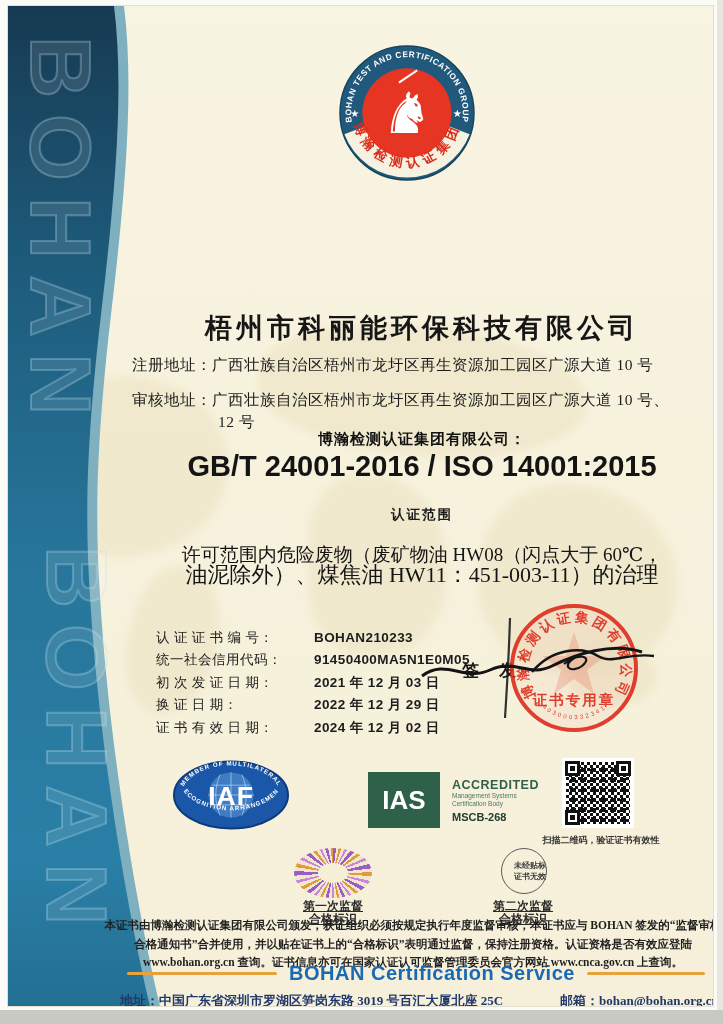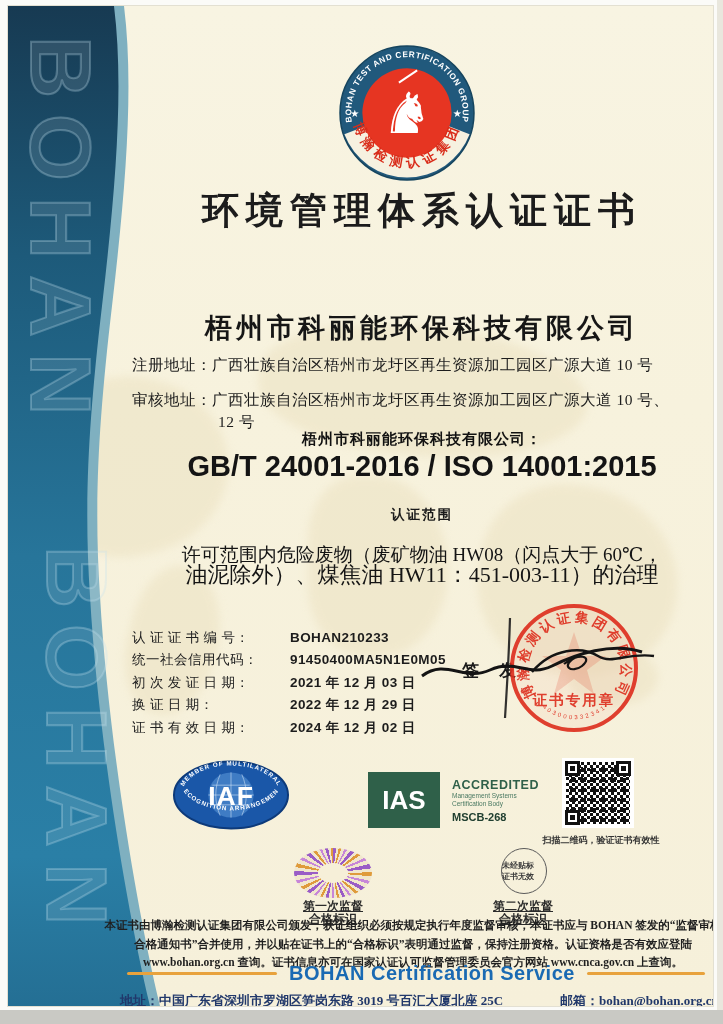--- a/index.html
+++ b/index.html
@@ -165,7 +165,6 @@
         <path d="M60,38 L78,26" stroke="#ffffff" stroke-width="2"></path>
       </svg>
 
-      <div class="title c">环境管理体系认证证书</div>
       <div class="company c">梧州市科丽能环保科技有限公司</div>
 
       <div class="addr addr-reg"><span>注册地址：</span><span>广西壮族自治区梧州市龙圩区再生资源加工园区广源大道 10 号</span></div>

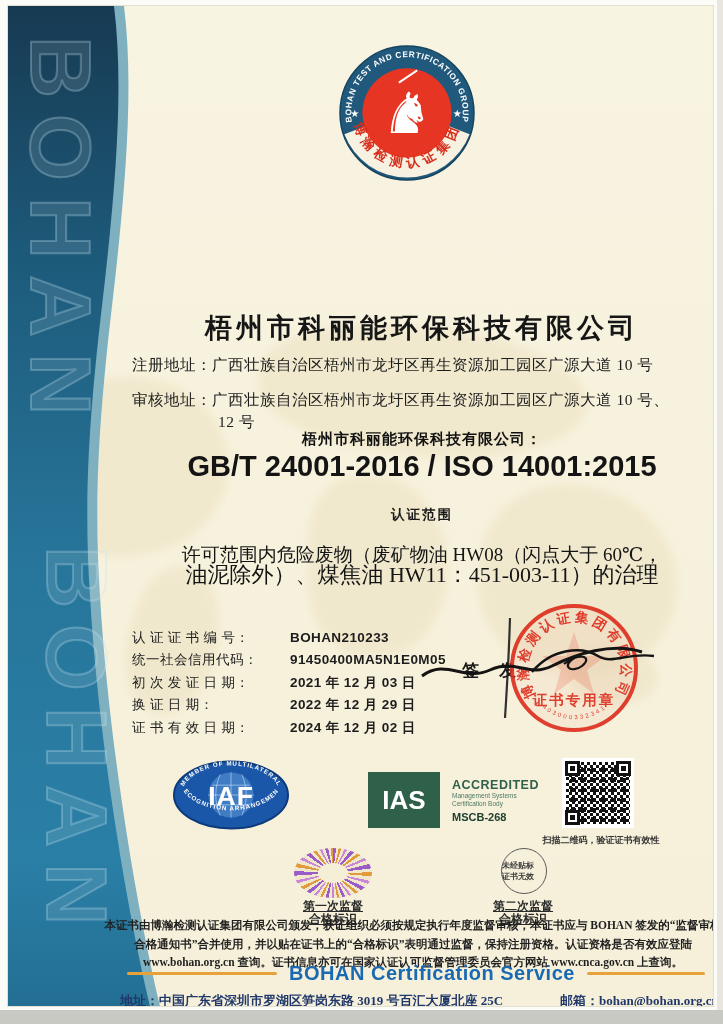--- a/index.html
+++ b/index.html
@@ -171,7 +171,7 @@
       <div class="addr addr-audit"><span>审核地址：</span><span>广西壮族自治区梧州市龙圩区再生资源加工园区广源大道 10 号、</span></div>
       <div class="addr addr-cont">12 号</div>
 
-      <div class="std-intro c">梧州市科丽能环保科技有限公司：</div>
+      <div class="std-intro c">博瀚检测认证集团有限公司：</div>
       <div class="std-code c">GB/T 24001-2016 / ISO 14001:2015</div>
       <div class="scope-label c">认证范围</div>
       <div class="scope1 c">许可范围内危险废物（废矿物油 HW08（闪点大于 60℃，</div>

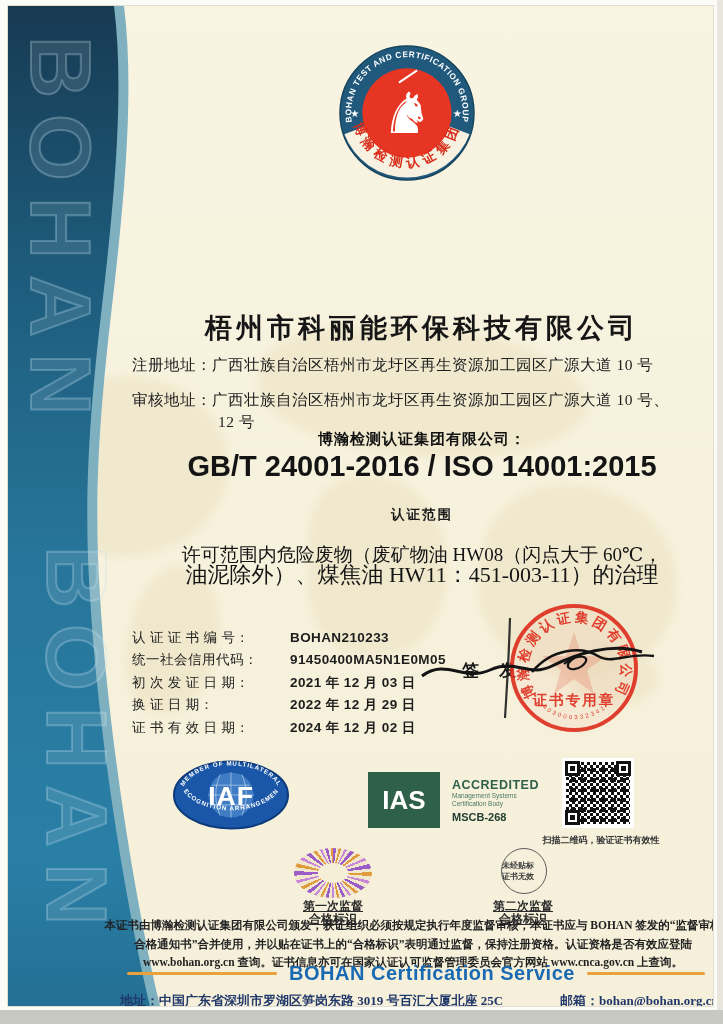--- a/index.html
+++ b/index.html
@@ -51,7 +51,7 @@
 
   .details { position:absolute; left:6px; top:623px; }
   .drow { display:flex; align-items:baseline; height:22.4px; }
-  .dlabel { display:inline-block; width:158px; font-size:13.5px; color:#222; letter-spacing:.5px; }
+  .dlabel { display:inline-block; width:158px; font-size:13.5px; color:#222; letter-spacing:.5px;margin-left:24px; }
   .dvalue { font-family:"Liberation Sans","DejaVu Sans",sans-serif; font-weight:700;
             font-size:13.5px; color:#1c1c1c; letter-spacing:.4px; }
 

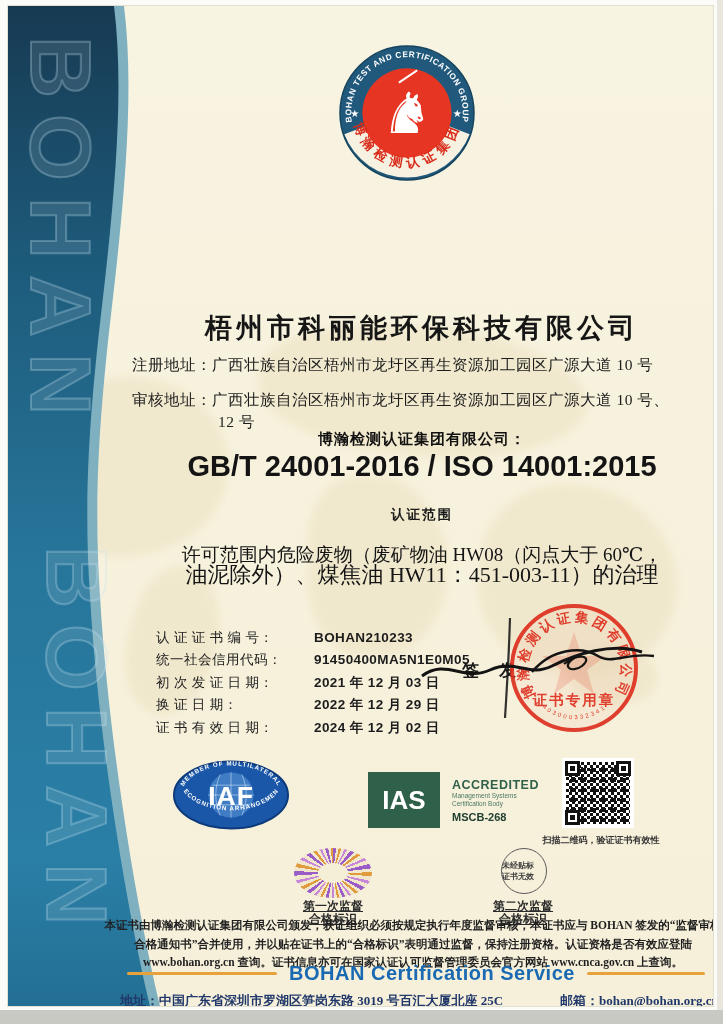--- a/index.html
+++ b/index.html
@@ -93,7 +93,7 @@
   .cap1 { left:152px; top:894px; }
   .cap2 { left:342px; top:894px; }
   .mark2 { position:absolute; left:375px; top:842px; width:46px; height:46px; border:1.5px solid #5a5a5a;
-           border-radius:50%; display:flex; flex-direction:column; align-items:flex-start;
+           border-radius:50%; display:flex; flex-direction:column; align-items:flex-end;
            justify-content:center; font-size:8px; color:#3c3c3c; line-height:11px; font-weight:700; }
 
   .footer-note { position:absolute; left:-28px; top:910px; width:630px; text-align:center;

